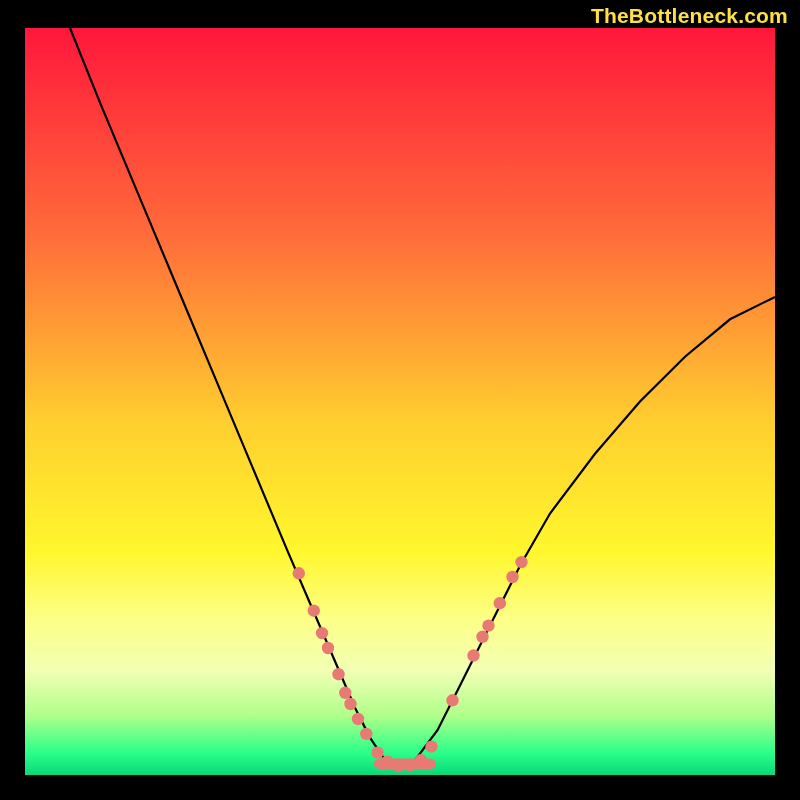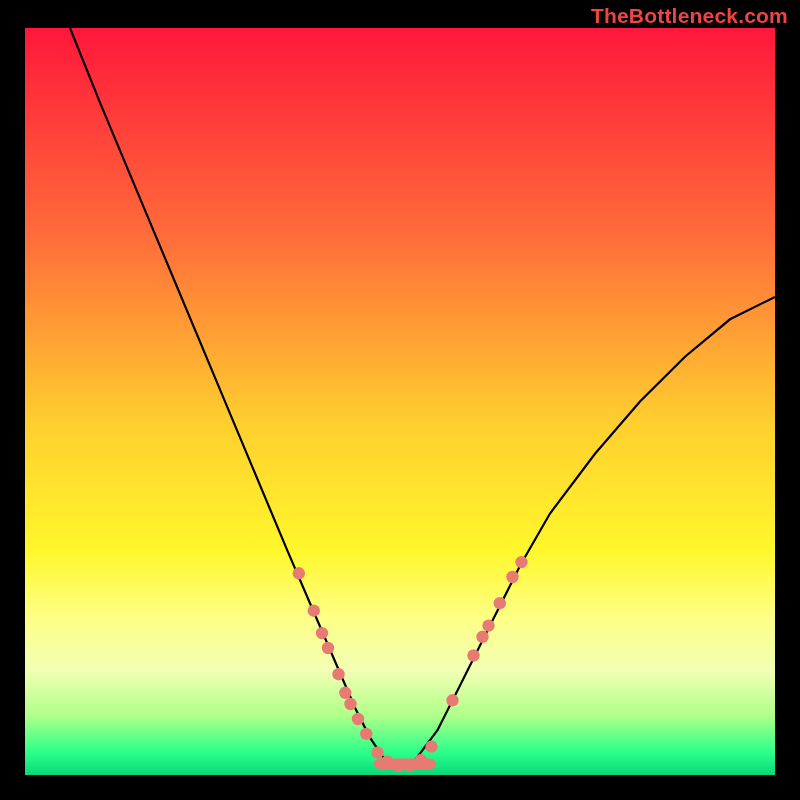--- a/index.html
+++ b/index.html
@@ -28,7 +28,7 @@
     font-family: Arial, Helvetica, sans-serif;
     font-size: 21px;
     font-weight: 600;
-    color: #ef4444;
+    color: #fde047;
     letter-spacing: 0.2px;
   }
 </style>

